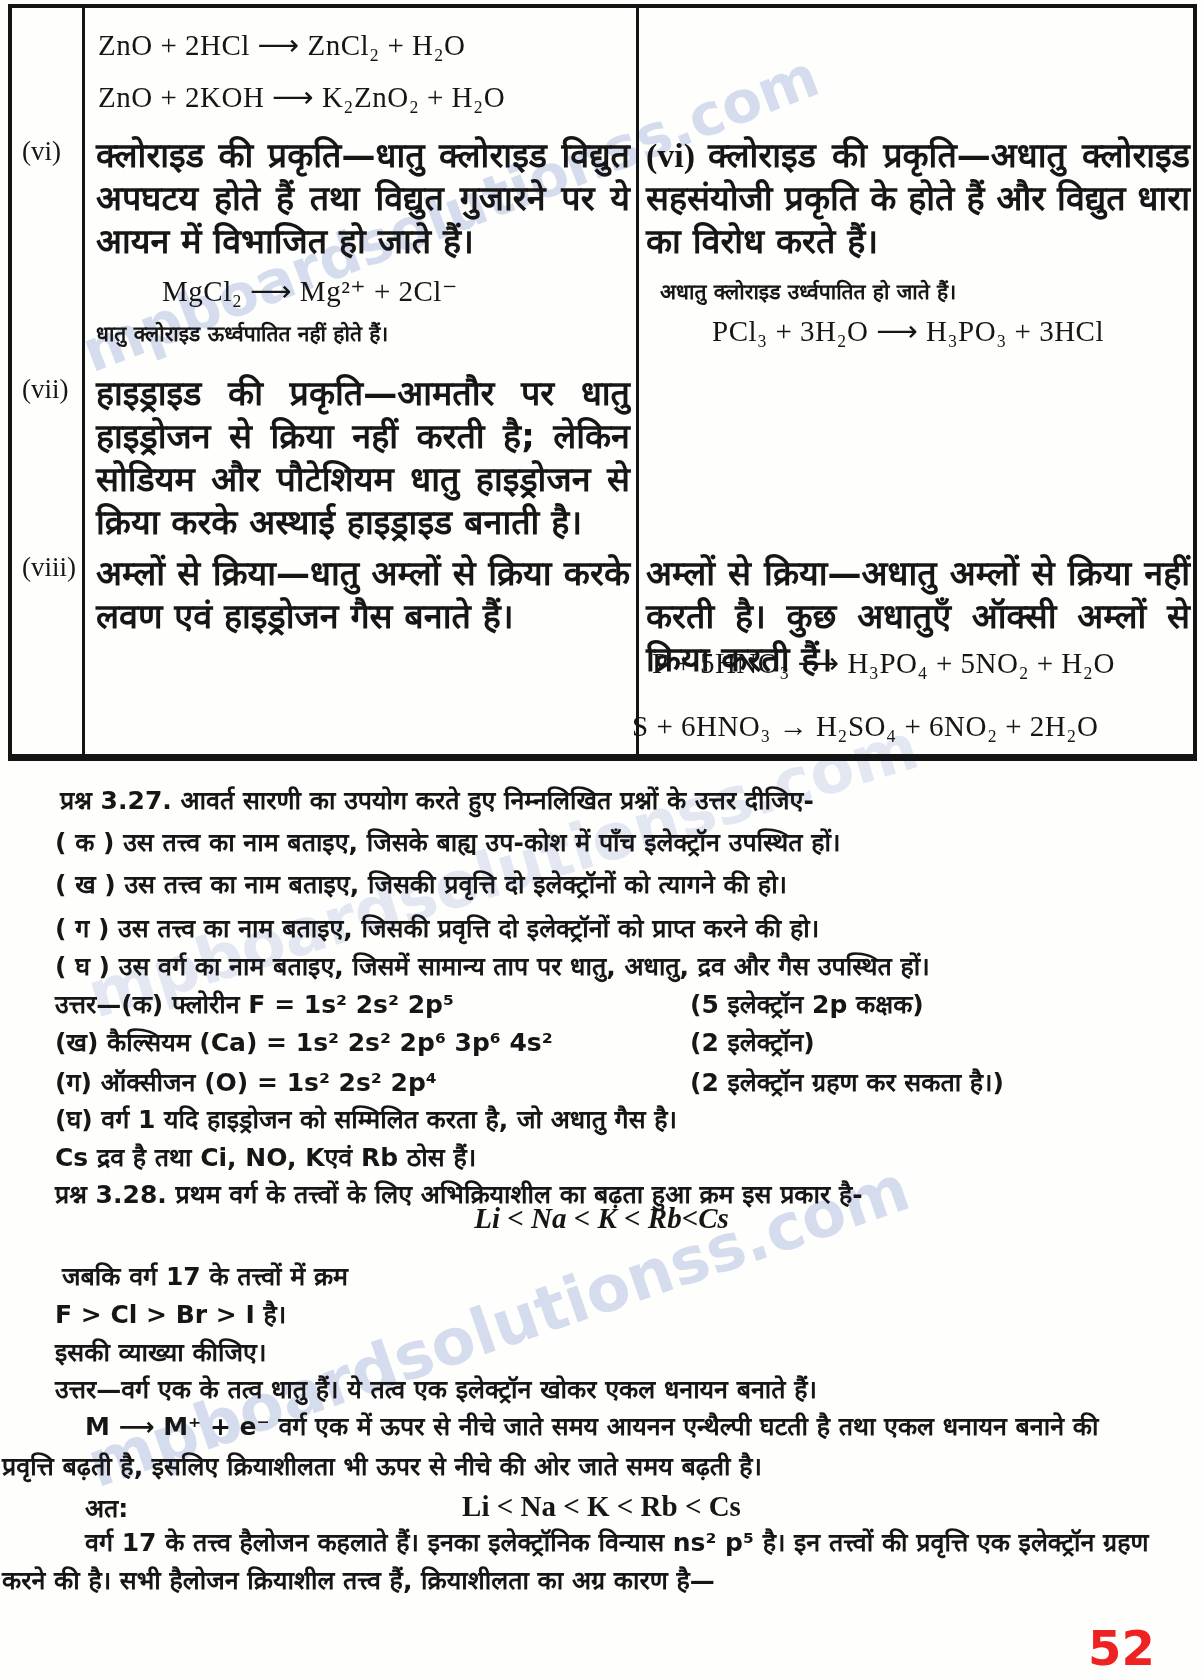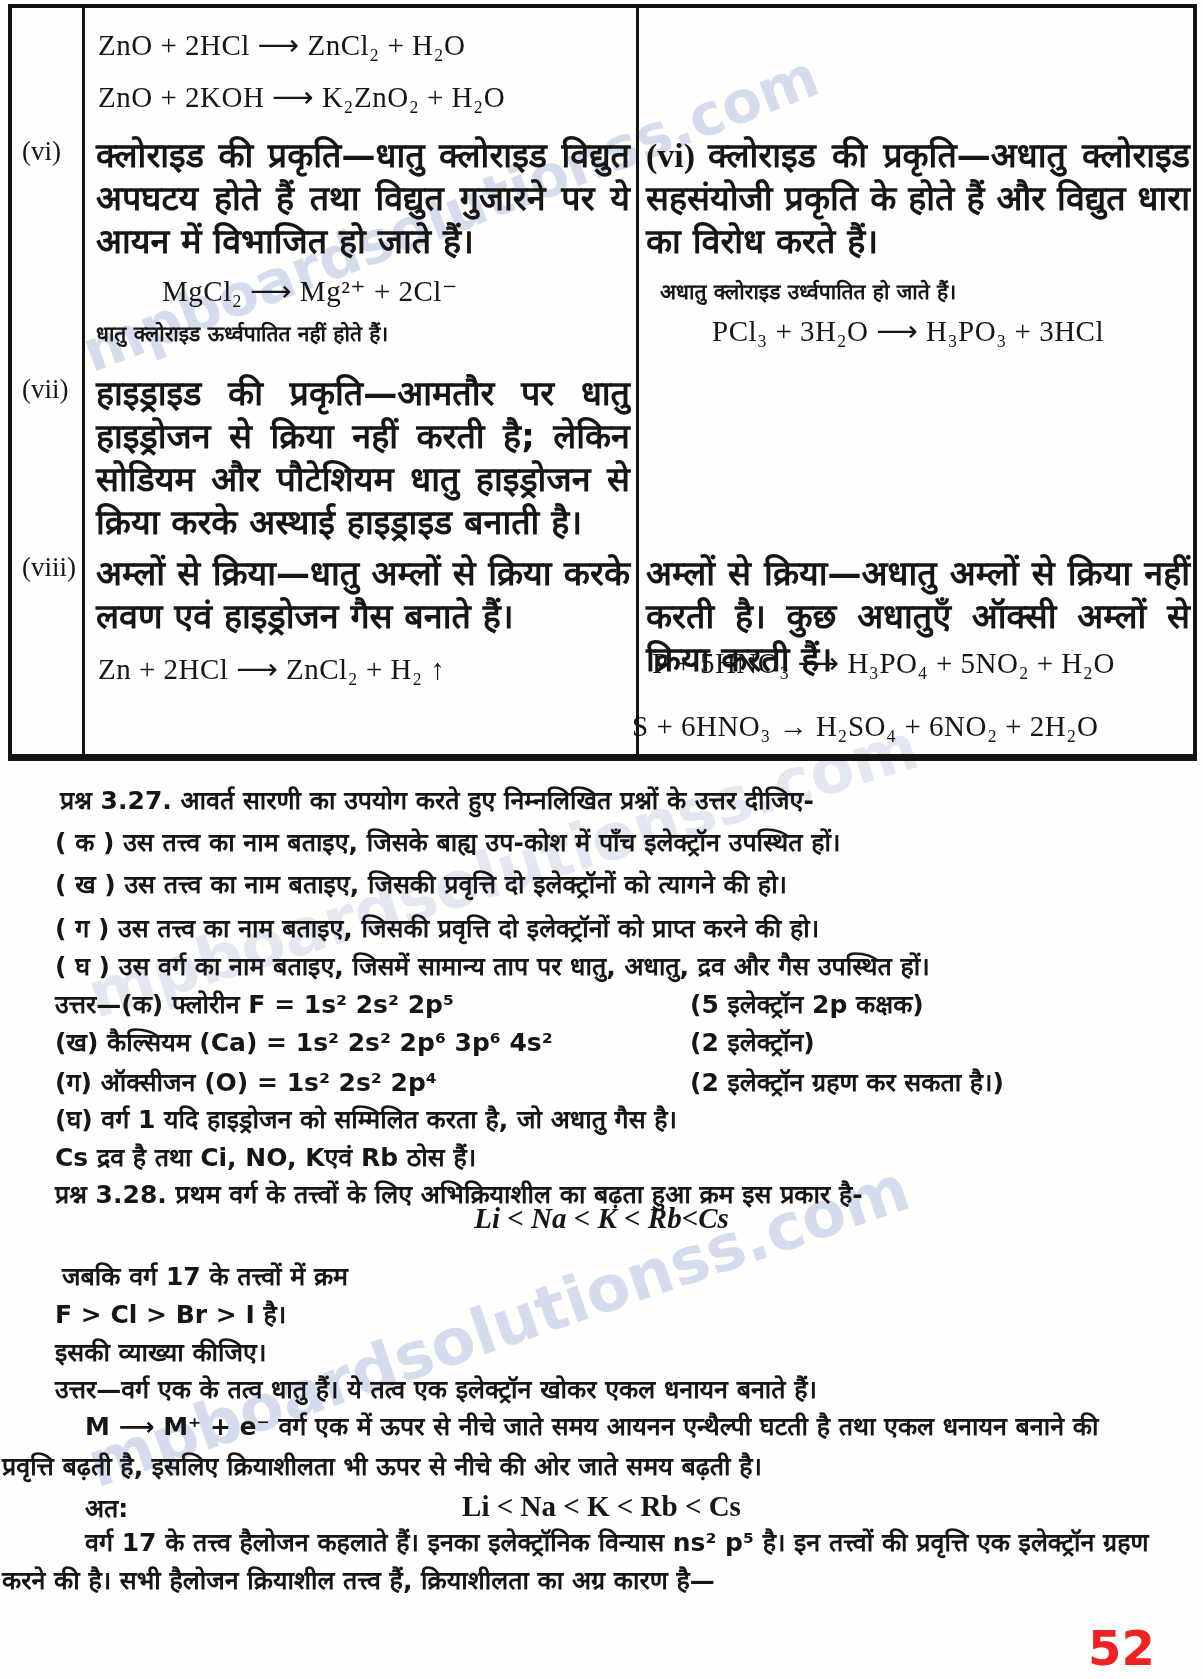--- a/index.html
+++ b/index.html
@@ -86,7 +86,6 @@
     <div class="cellblock para" style="left:84px; top:544px; width:534px;">
       <b>अम्लों से क्रिया—</b><span>धातु अम्लों से क्रिया करके लवण एवं हाइड्रोजन गैस बनाते हैं।</span>
     </div>
-    <div class="cellblock eq" style="left:86px; top:644px;">Zn + 2HCl ⟶ ZnCl₂ + H₂ ↑</div>
 
     <div class="cellblock para" style="left:634px; top:126px; width:544px;">
       <span class="pfx">(vi) </span><b>क्लोराइड की प्रकृति—</b><span>अधातु क्लोराइड सहसंयोजी प्रकृति के होते हैं और विद्युत धारा का विरोध करते हैं।</span>

